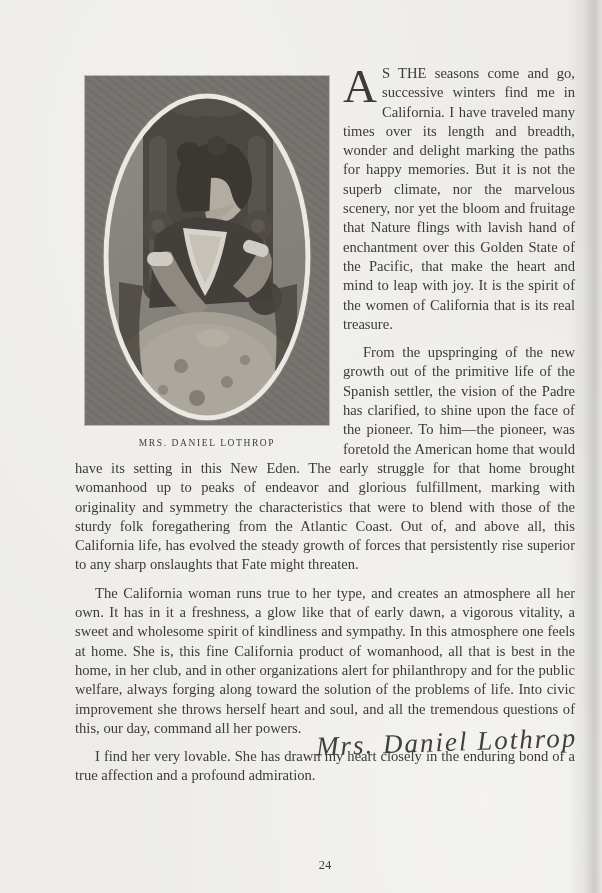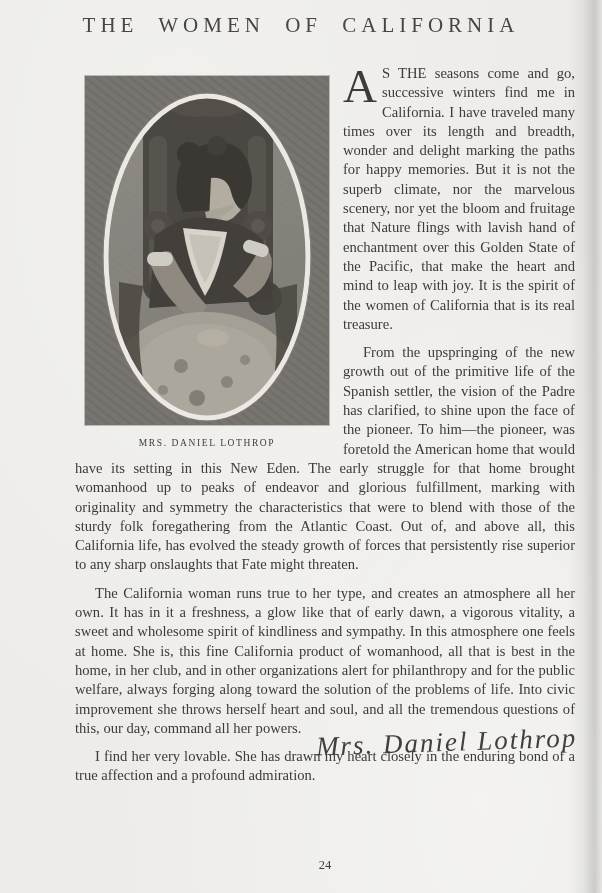--- a/index.html
+++ b/index.html
@@ -84,7 +84,6 @@
 
 <div class="page">
 
-  <div class="title">THE WOMEN OF CALIFORNIA</div>
 
   <div class="text-flow">
 

